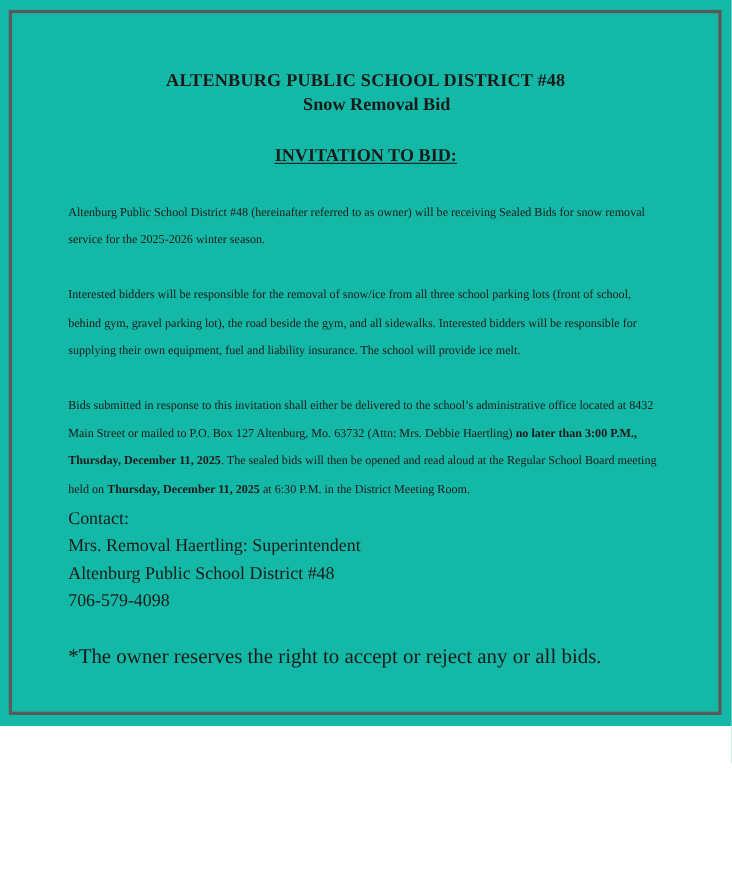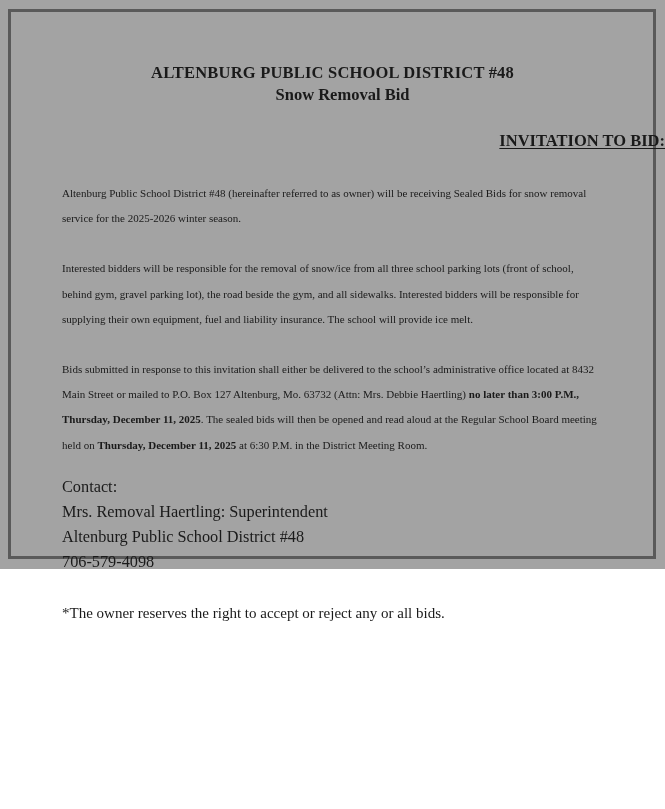--- a/index.html
+++ b/index.html
@@ -17,8 +17,8 @@
   .page {
     position: relative;
     width: 665px;
-    height: 569px;
-    background: #a3a3a3;
+    height: 660px;
+    background: #14b8a6;
     box-sizing: border-box;
   }
   .frame {

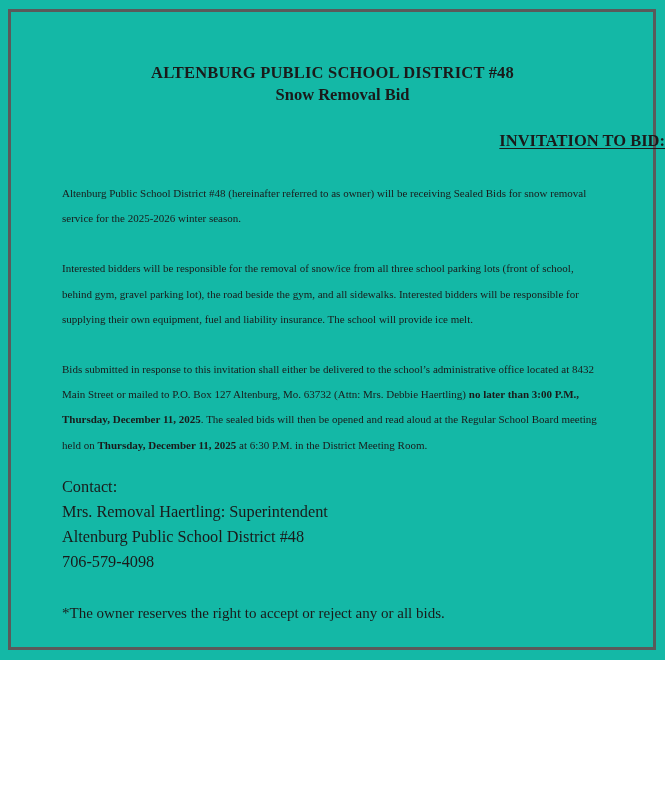--- a/index.html
+++ b/index.html
@@ -57,7 +57,7 @@
     padding-left: 20px;
   }
   .invitation {
-    text-align: right;
+    text-align: center;
     margin-top: 26px;
     font-size: 16.5px;
     font-weight: bold;

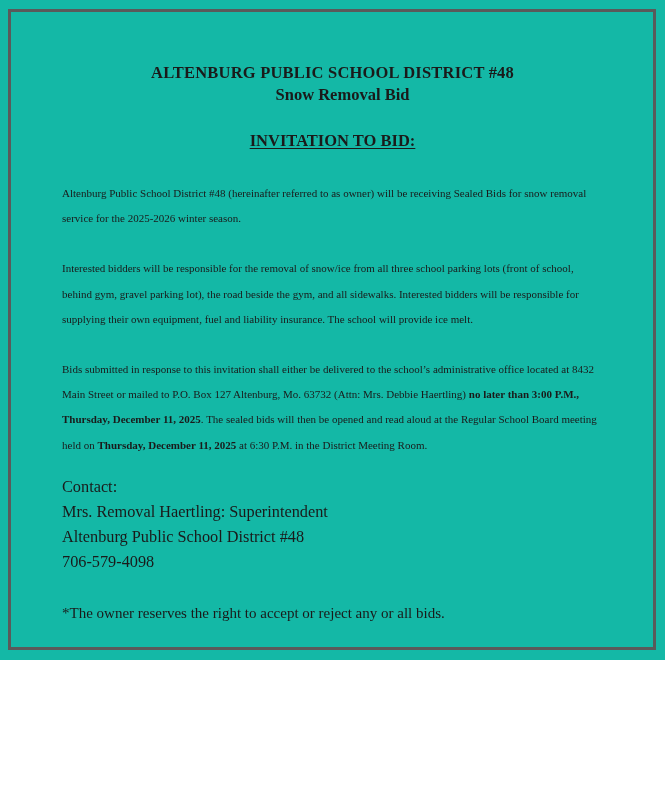--- a/index.html
+++ b/index.html
@@ -83,7 +83,7 @@
   .contact-block {
     margin-left: 62px;
     margin-right: 62px;
-    margin-top: 16px;
+    margin-top: 0;
   }
   .contact-line {
     font-size: 16.3px;

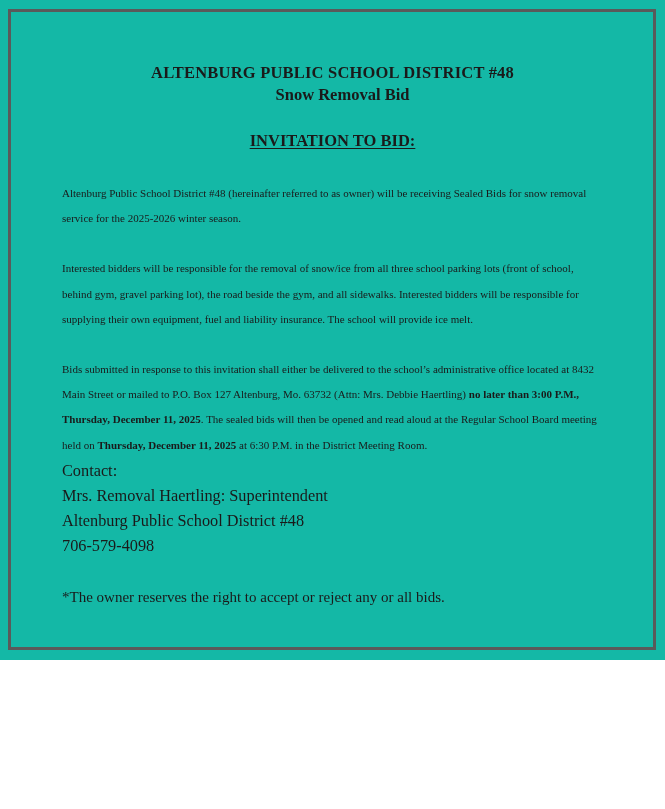--- a/index.html
+++ b/index.html
@@ -103,7 +103,7 @@
     margin-left: 62px;
     margin-right: 62px;
     margin-top: 26px;
-    font-size: 15px;
+    font-size: 19px;
     line-height: 25.2px;
   }
   b { font-weight: bold; }

